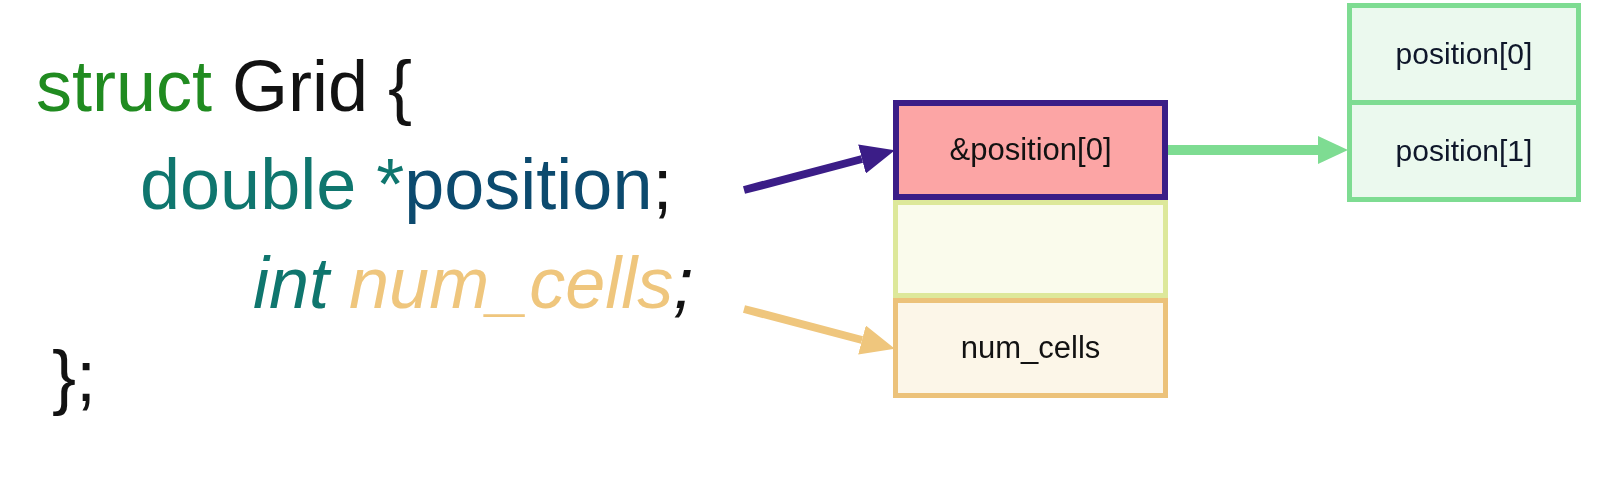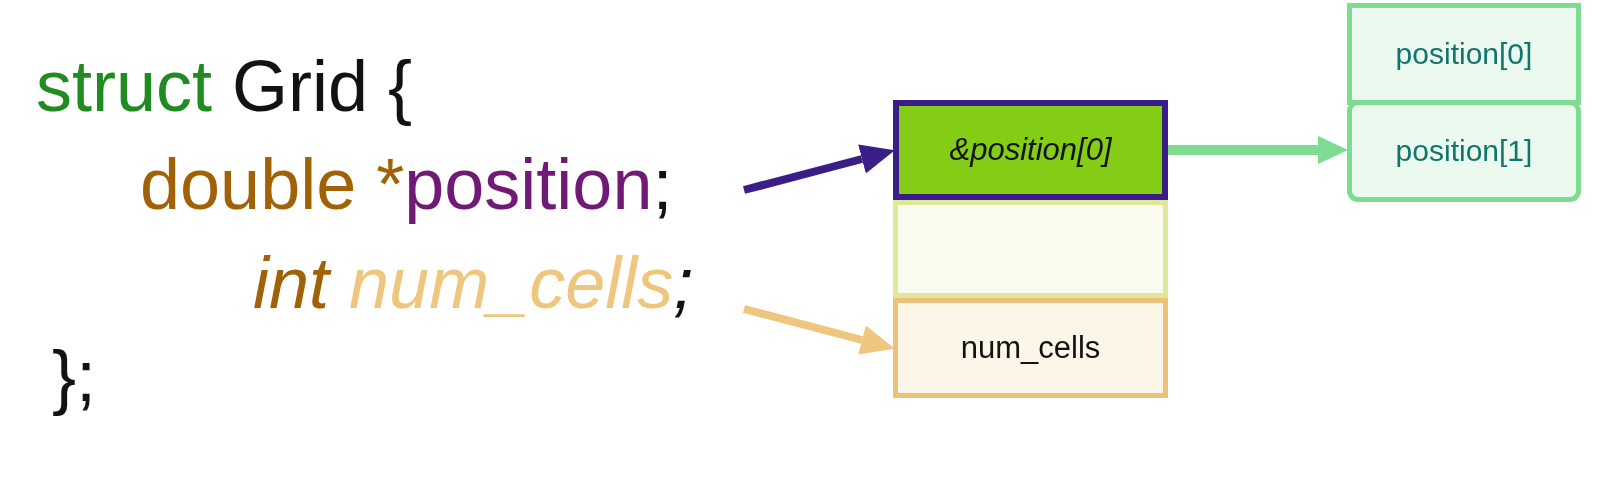--- a/index.html
+++ b/index.html
@@ -64,7 +64,7 @@
     align-items: center;
     justify-content: center;
     font-size: 30px;
-    color: #0f766e;
+    color: #0f172a;
   }
   .array-cell + .array-cell { margin-top: -5px; border-radius: 11px; }
 </style>

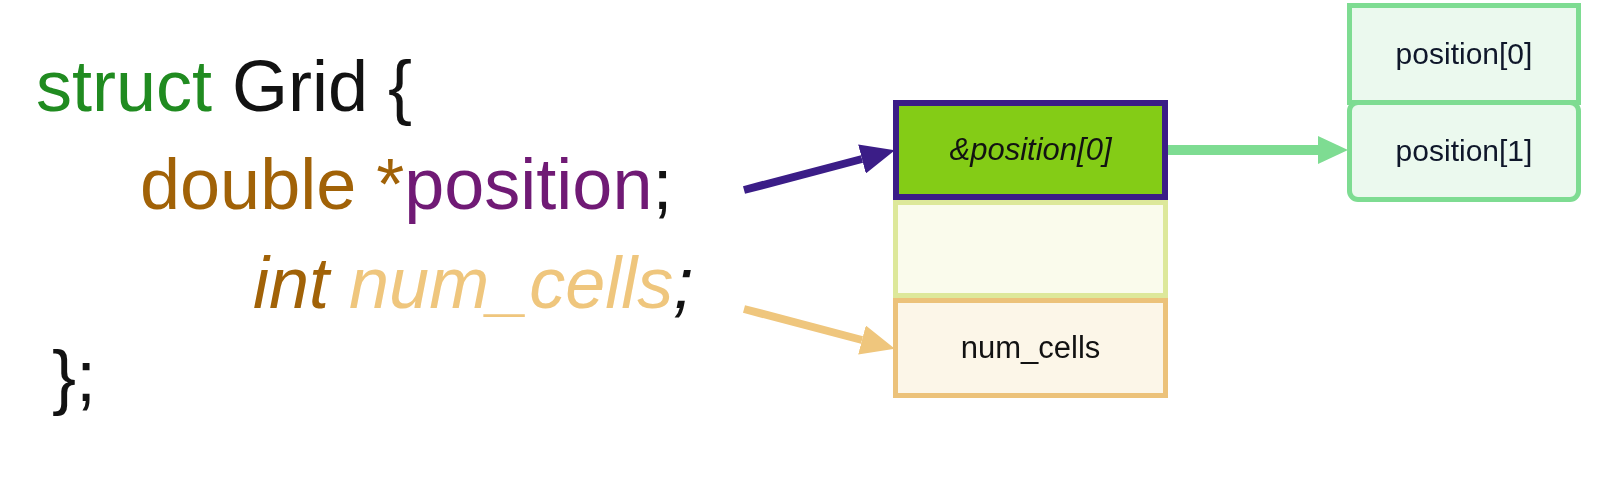--- a/index.html
+++ b/index.html
@@ -25,7 +25,7 @@
   #code-line-3 { left: 253px; top: 247px; font-style: italic; }
   #code-line-4 { left: 52px;  top: 340px; }
   .c-kw    { color: #208b20; }
-  .c-type  { color: #a16207; }
+  .c-type  { color: #0f766e; }
   .c-ptr   { color: #701a75; }
   .c-field { color: #efc67d; }
   .c-plain { color: #121212; }

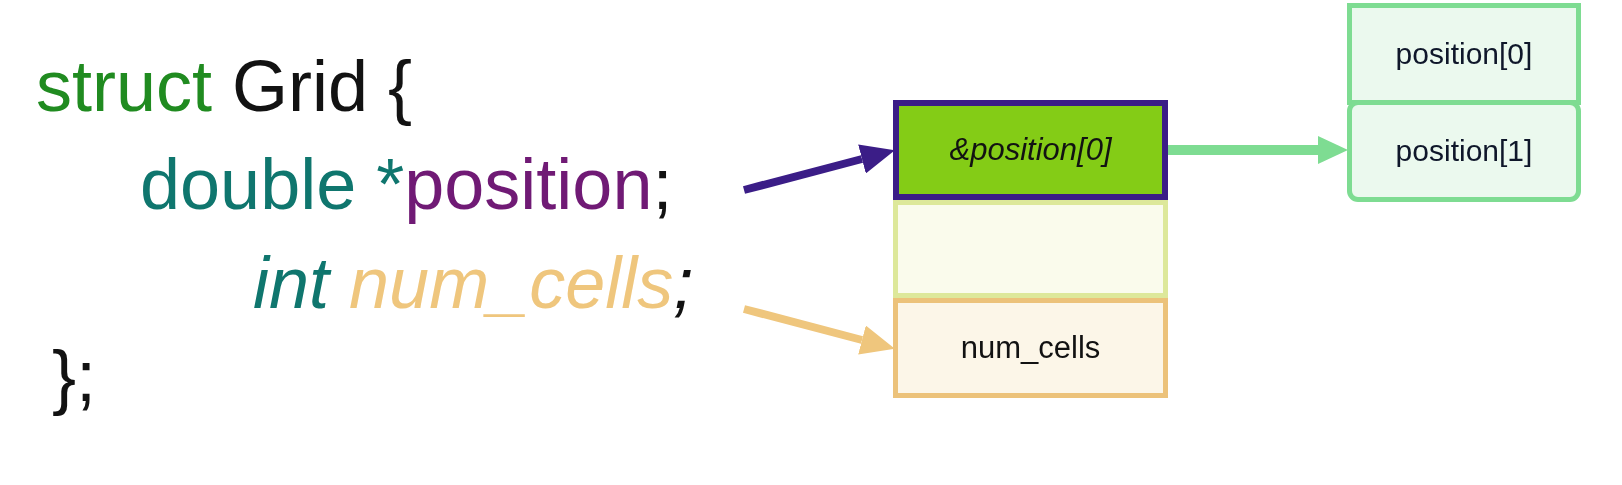--- a/index.html
+++ b/index.html
@@ -26,7 +26,7 @@
   #code-line-4 { left: 52px;  top: 340px; }
   .c-kw    { color: #208b20; }
   .c-type  { color: #0f766e; }
-  .c-ptr   { color: #701a75; }
+  .c-ptr   { color: #0c4a6e; }
   .c-field { color: #efc67d; }
   .c-plain { color: #121212; }
 

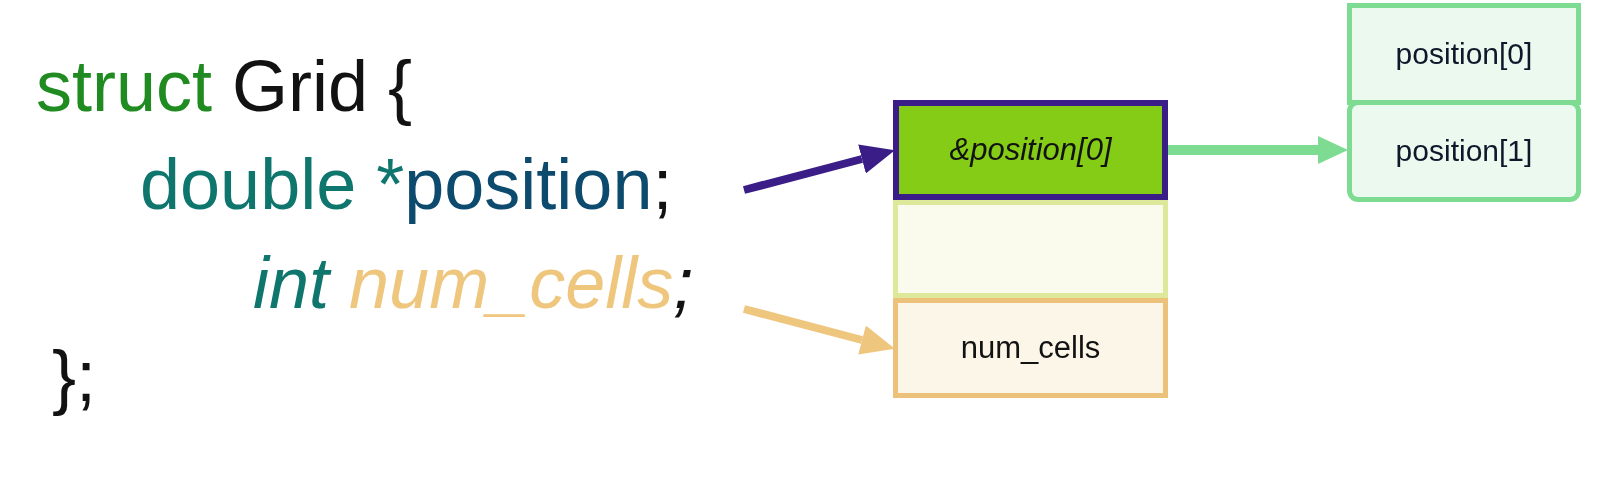--- a/index.html
+++ b/index.html
@@ -48,7 +48,7 @@
     font-size: 31px;
     color: #121212;
   }
-  #pointer-box  { left: 893px; top: 100px; height: 100px; border: 6px solid #3b1d87; background: #84cc16; z-index: 2; font-style: italic; }
+  #pointer-box  { left: 893px; top: 100px; height: 100px; border: 6px solid #3b1d87; background: #fca5a5; z-index: 2; }
   #padding-box  { left: 893px; top: 200px; height:  98px; border: 5px solid #dde89a; background: #fafbec; }
   #numcells-box { left: 893px; top: 298px; height: 100px; border: 5px solid #ecc27a; background: #fcf6e8; }
 

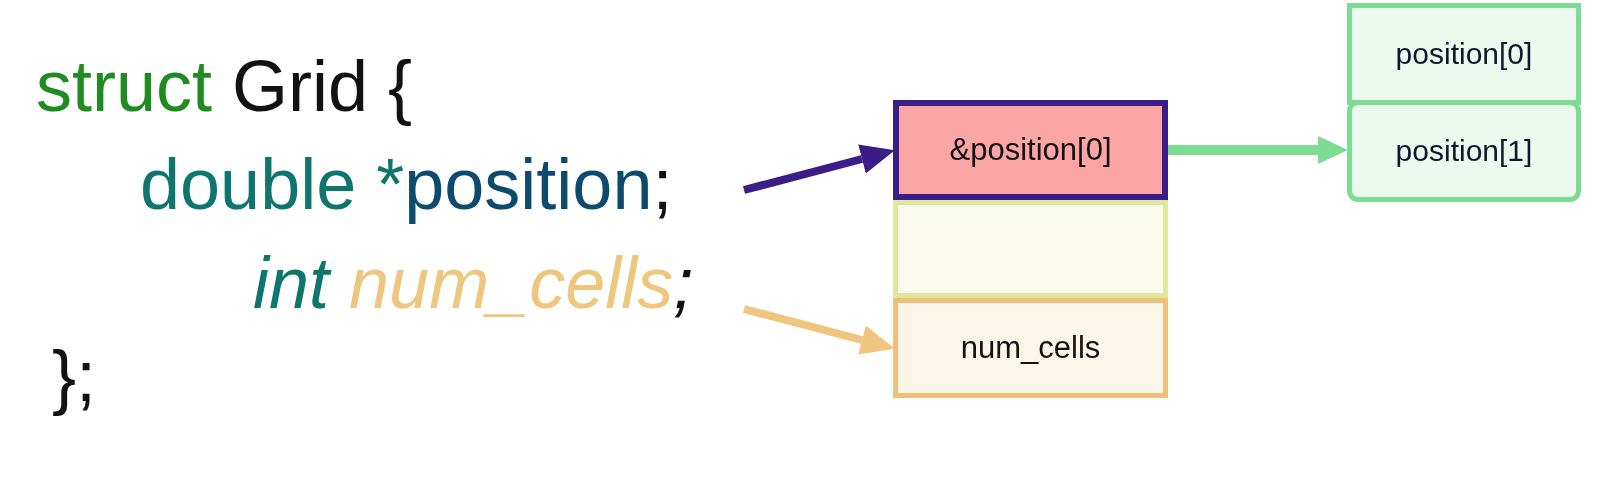--- a/index.html
+++ b/index.html
@@ -66,7 +66,7 @@
     font-size: 30px;
     color: #0f172a;
   }
-  .array-cell + .array-cell { margin-top: -5px; border-radius: 11px; }
+  .array-cell + .array-cell { margin-top: -5px; }
 </style>
 </head>
 <body>

